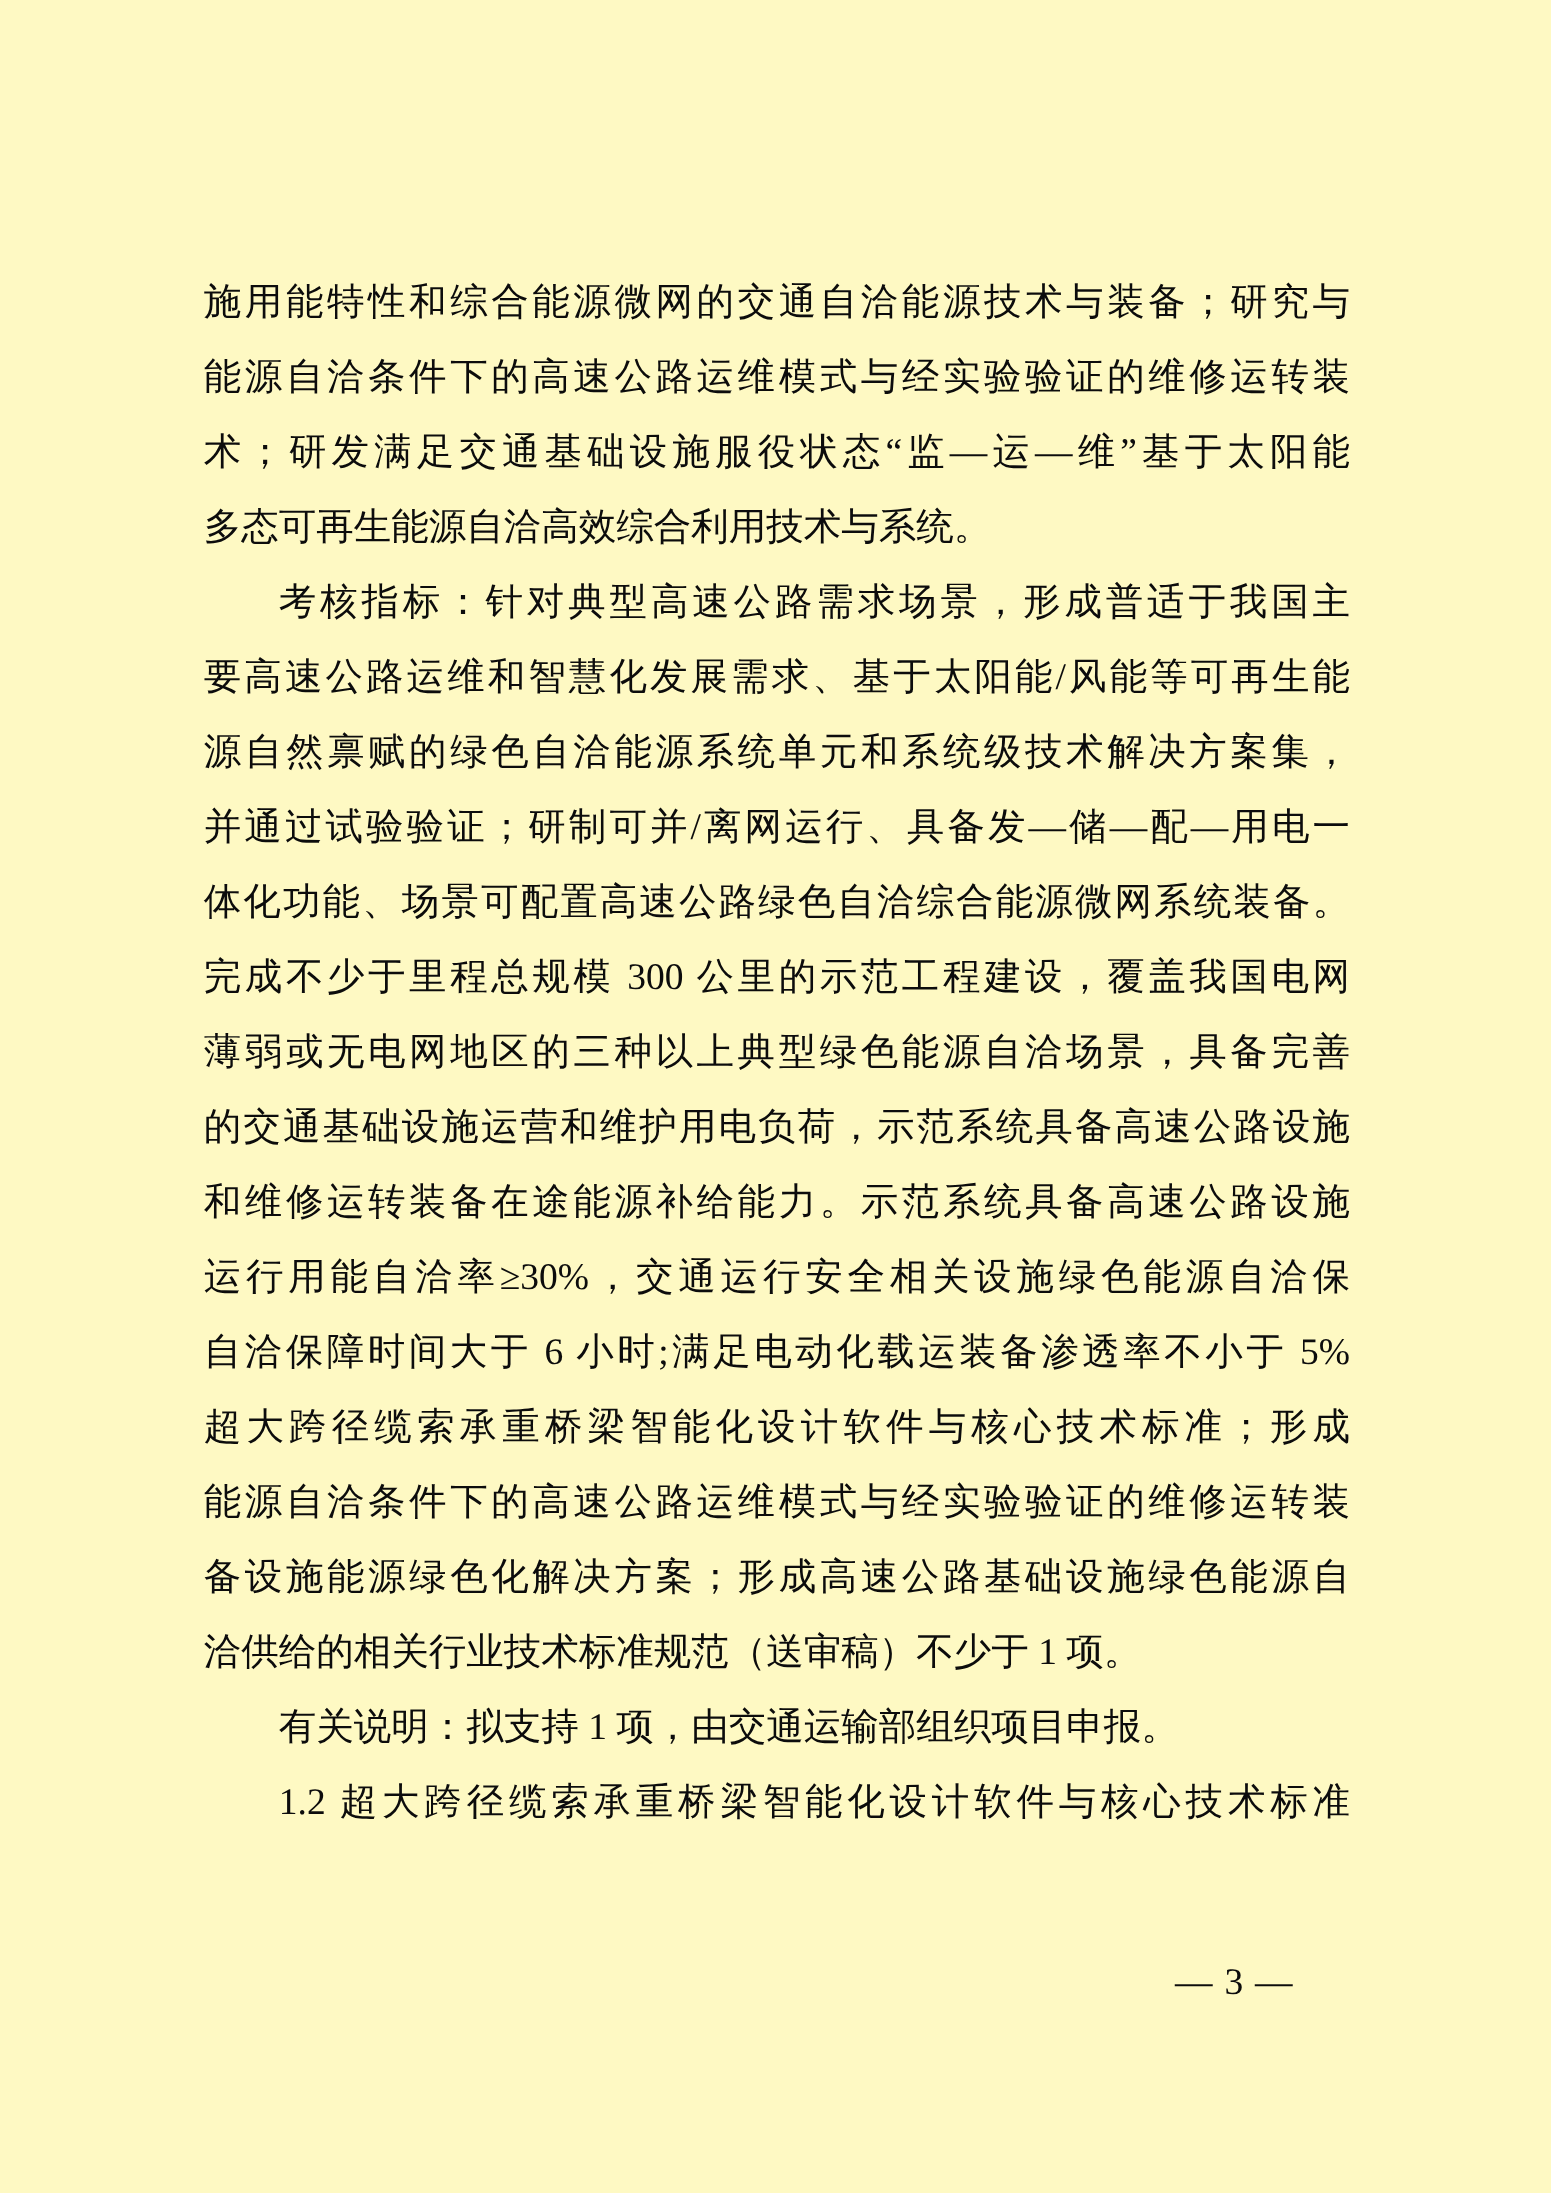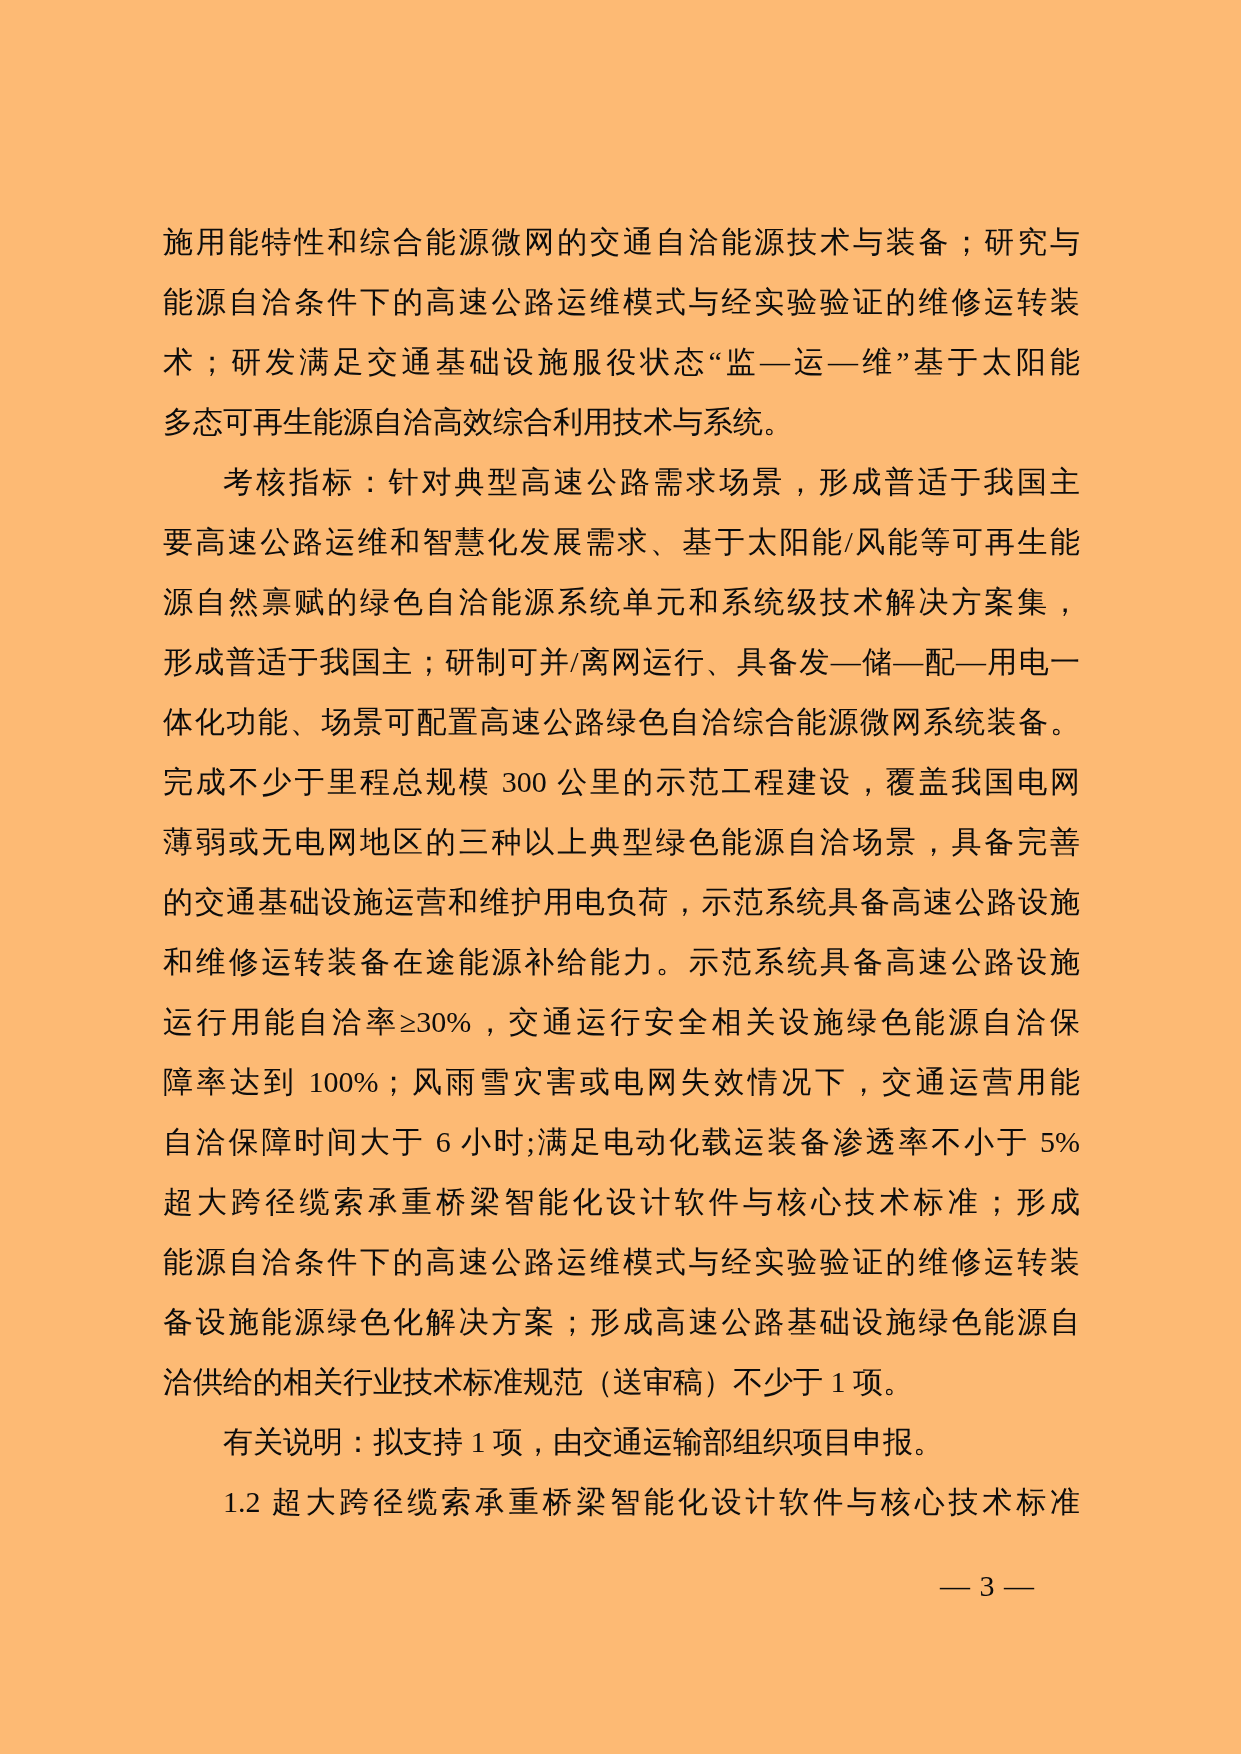--- a/index.html
+++ b/index.html
@@ -18,7 +18,7 @@
     left: 0; top: 0;
     width: 1241px;
     height: 1754px;
-    background: #fdba74;
+    background: #fef9c3;
   }
   .text-block {
     position: absolute;

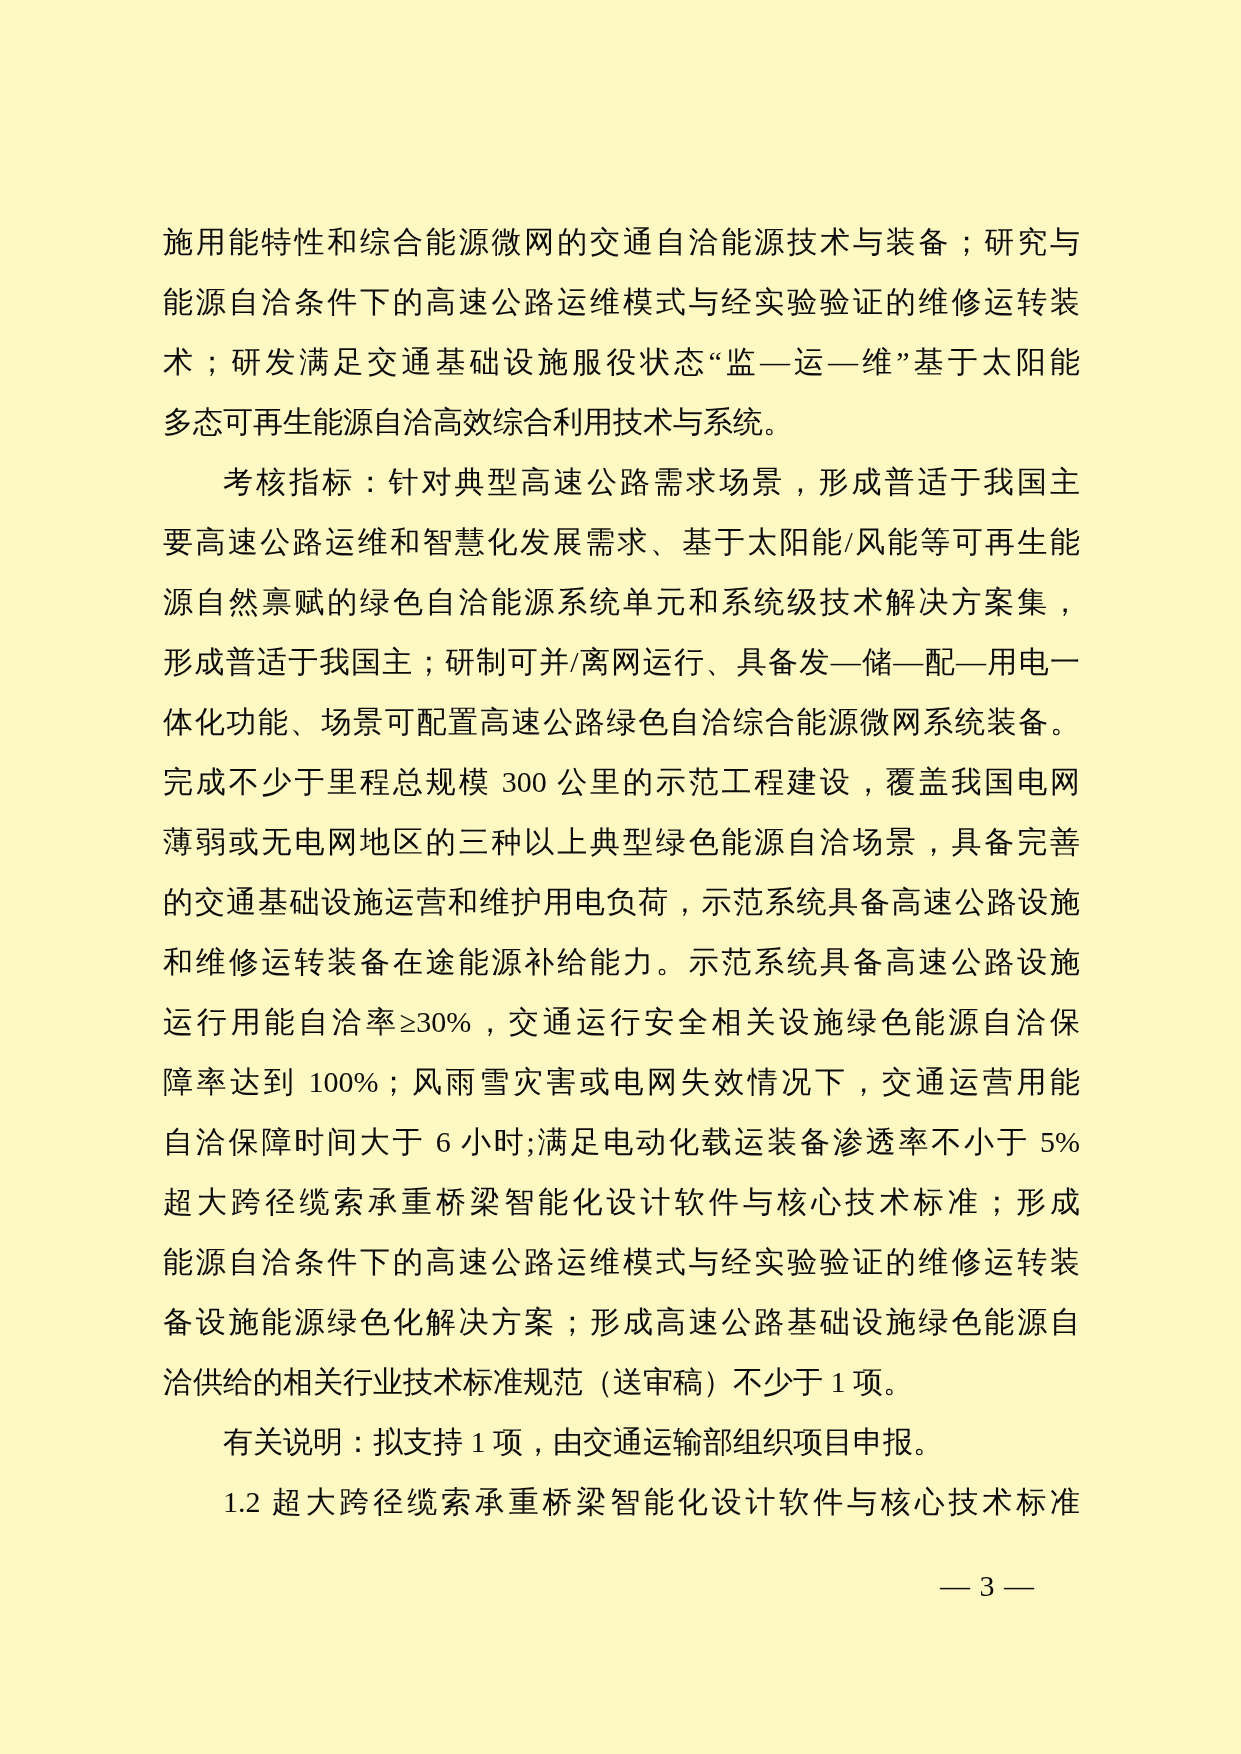--- a/index.html
+++ b/index.html
@@ -63,7 +63,7 @@
     <div class="line indent">考核指标：针对典型高速公路需求场景，形成普适于我国主</div>
     <div class="line">要高速公路运维和智慧化发展需求、基于太阳能/风能等可再生能</div>
     <div class="line">源自然禀赋的绿色自洽能源系统单元和系统级技术解决方案集，</div>
-    <div class="line">形成普适于我国主；研制可并/离网运行、具备发—储—配—用电一</div>
+    <div class="line">并通过试验验证；研制可并/离网运行、具备发—储—配—用电一</div>
     <div class="line">体化功能、场景可配置高速公路绿色自洽综合能源微网系统装备。</div>
     <div class="line">完成不少于里程总规模 300 公里的示范工程建设，覆盖我国电网</div>
     <div class="line">薄弱或无电网地区的三种以上典型绿色能源自洽场景，具备完善</div>

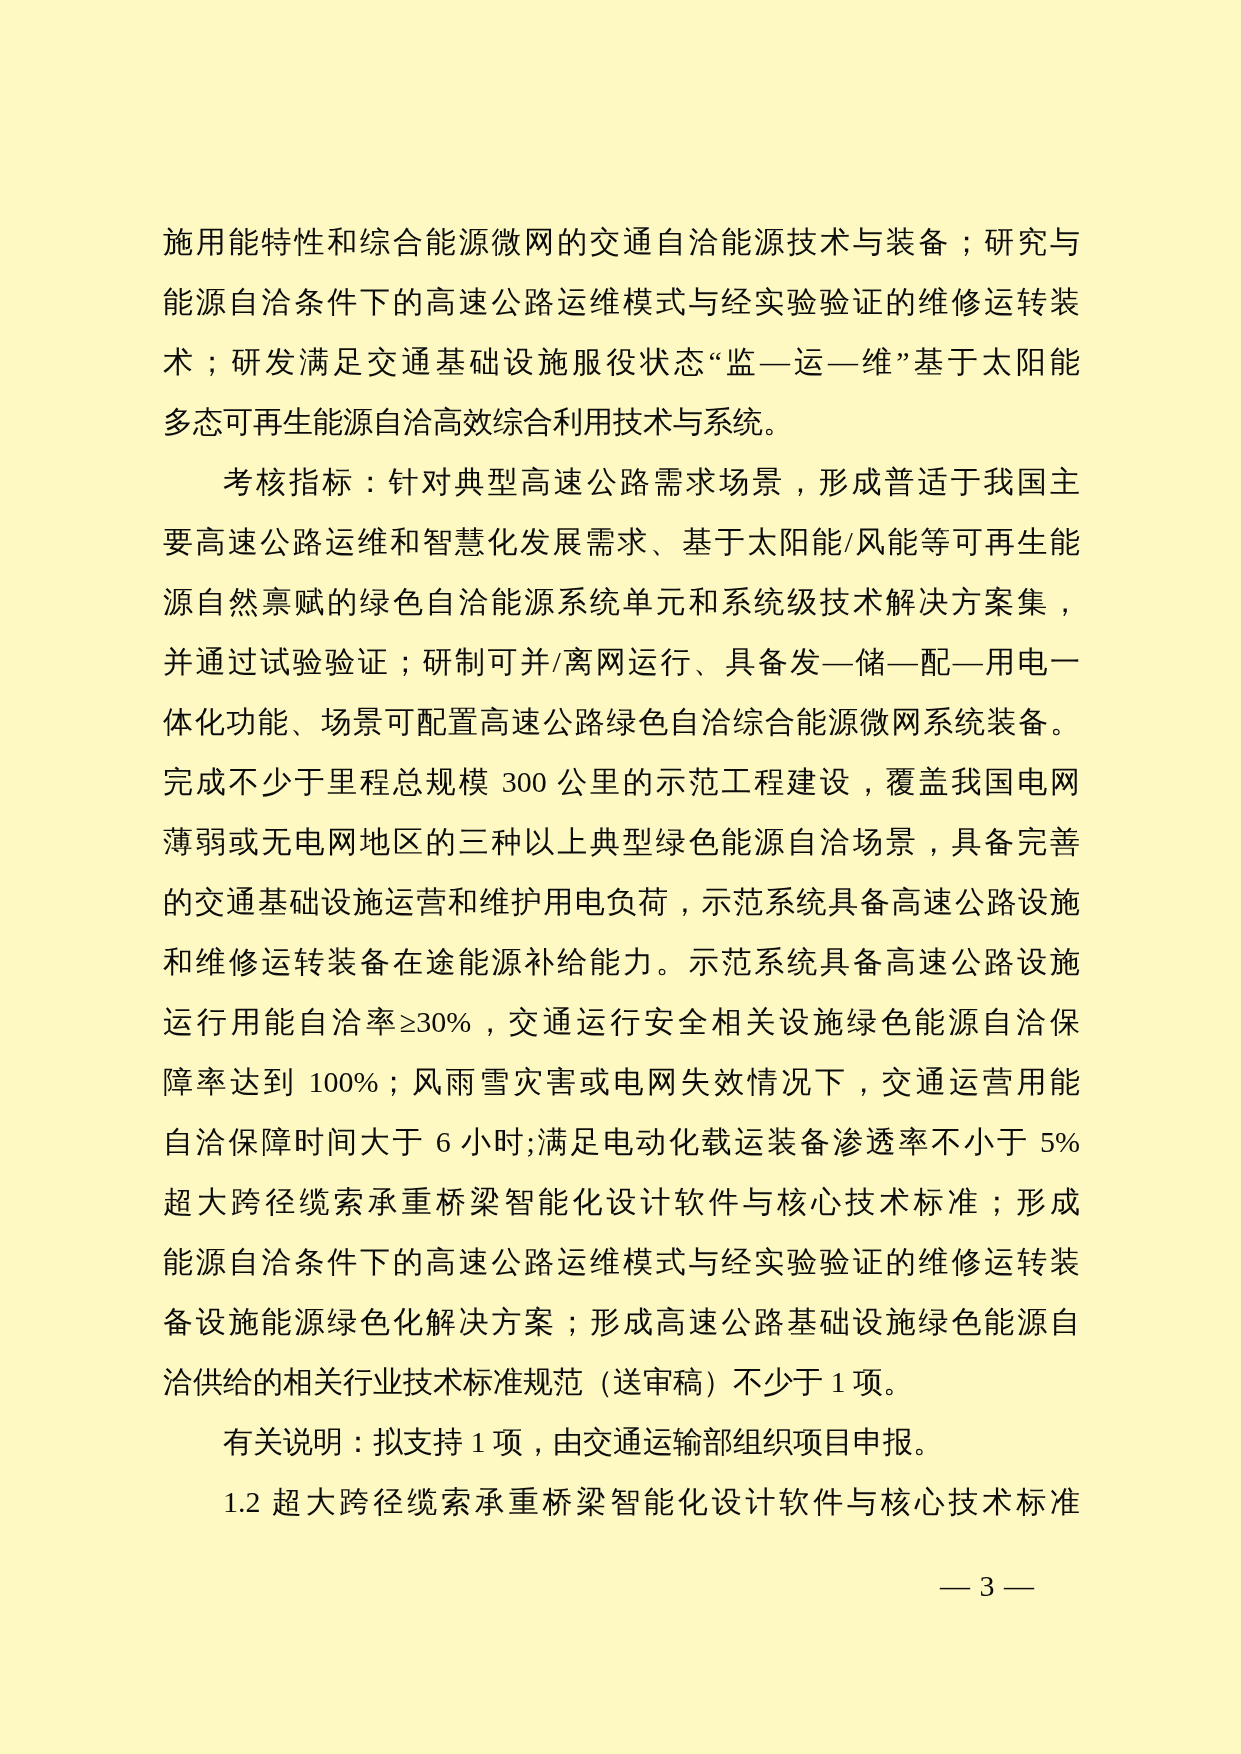--- a/index.html
+++ b/index.html
@@ -70,7 +70,6 @@
     <div class="line">的交通基础设施运营和维护用电负荷，示范系统具备高速公路设施</div>
     <div class="line">和维修运转装备在途能源补给能力。示范系统具备高速公路设施</div>
     <div class="line">运行用能自洽率≥30%，交通运行安全相关设施绿色能源自洽保</div>
-    <div class="line">障率达到 100%；风雨雪灾害或电网失效情况下，交通运营用能</div>
     <div class="line">自洽保障时间大于 6 小时;满足电动化载运装备渗透率不小于 5%</div>
     <div class="line">超大跨径缆索承重桥梁智能化设计软件与核心技术标准；形成</div>
     <div class="line">能源自洽条件下的高速公路运维模式与经实验验证的维修运转装</div>

